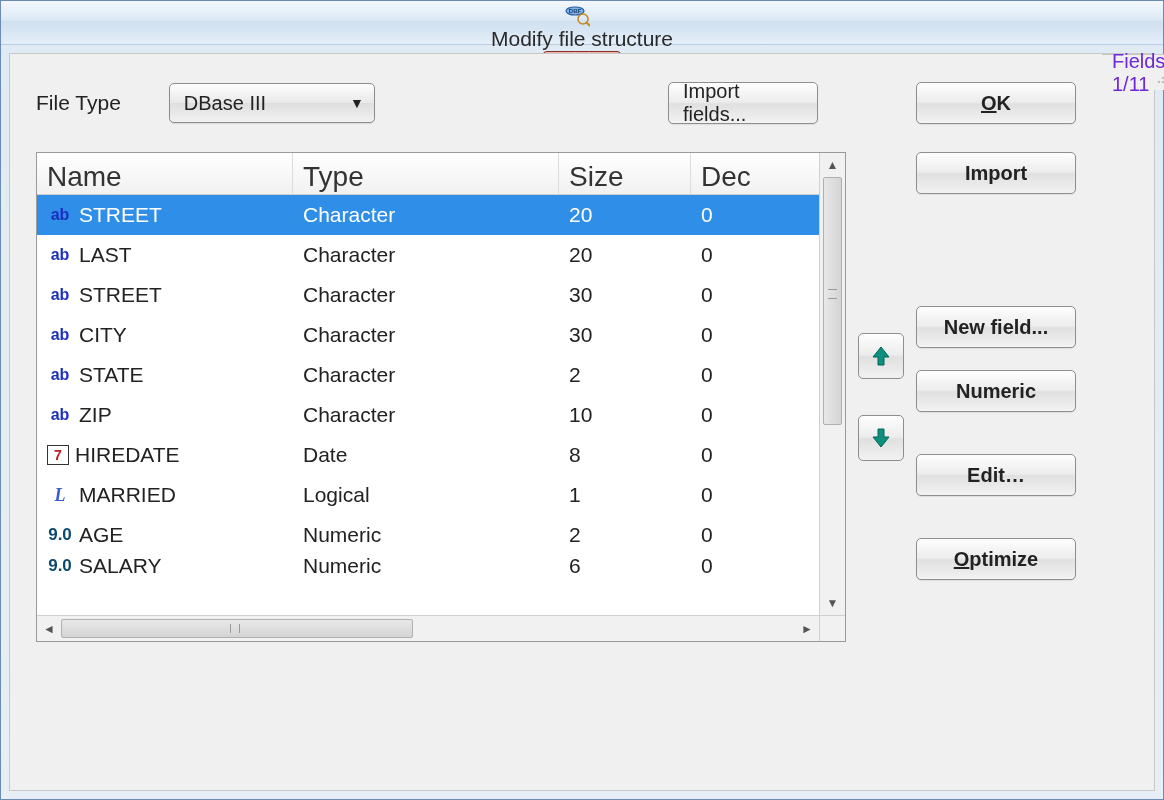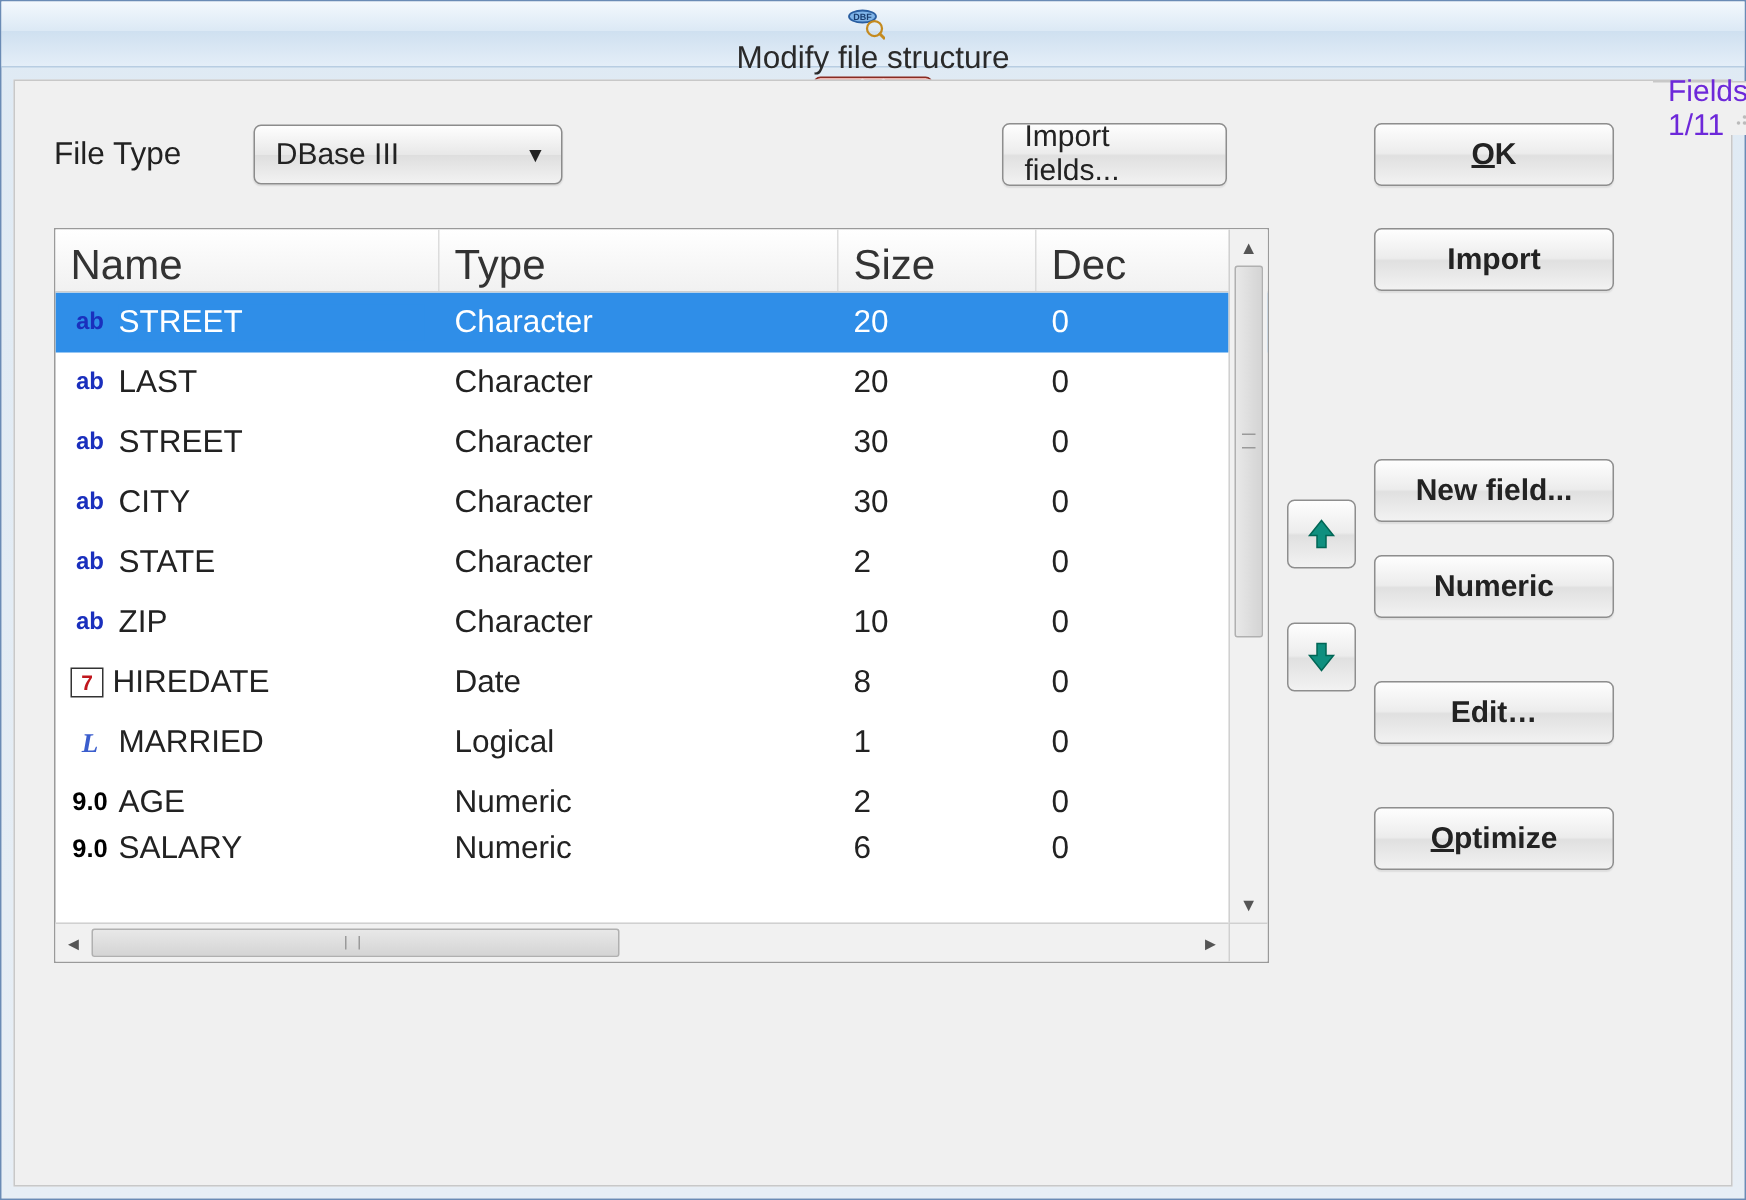--- a/index.html
+++ b/index.html
@@ -147,7 +147,7 @@
   .ficon.ab.sel { color: #1a2fbd; }
   .ficon.date { color: #c0161d; border: 1px solid #333; background: #fff; width: 22px; height: 20px; font-size: 14px; }
   .ficon.log { color: #3a5dcd; font-family: Georgia, serif; font-style: italic; font-size: 18px;}
-  .ficon.num { color: #000000; font-size: 17px; }
+  .ficon.num { color: #0c4a6e; font-size: 17px; }
   .name-text { flex: 1; }
   .row.sel .name-text { background: #2f8ee8; }
   .partial { height: 22px; overflow: hidden; }

